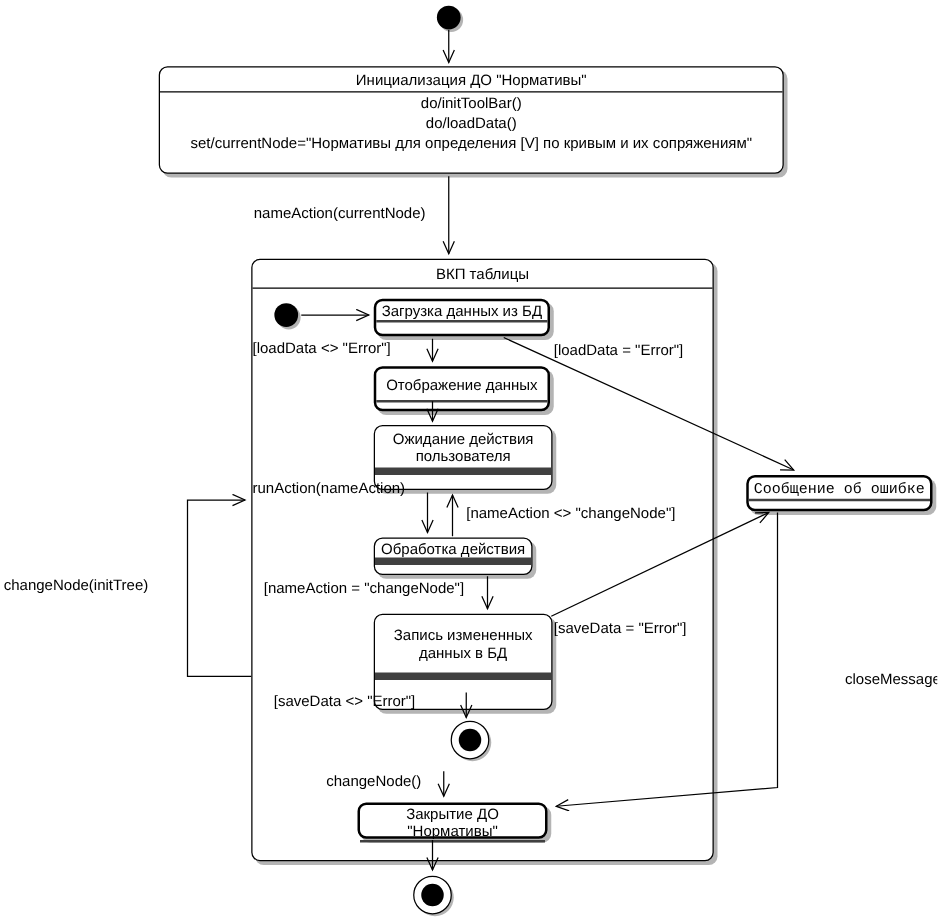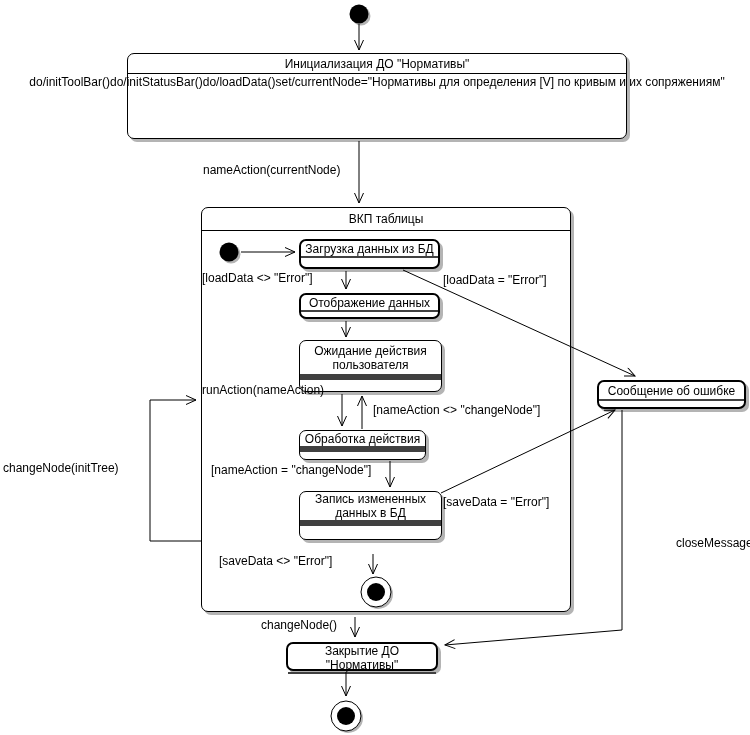--- a/index.html
+++ b/index.html
@@ -19,7 +19,7 @@
     justify-content:center; white-space:nowrap;
   }
   .compartment-body {
-    display:flex; flex-direction:row; justify-content:center; height:65px;
+    display:flex; flex-direction:column; height:65px;
   }
   .action-line { text-align:center; line-height:16px; white-space:nowrap; }
   .simple { display:flex; flex-direction:column; }

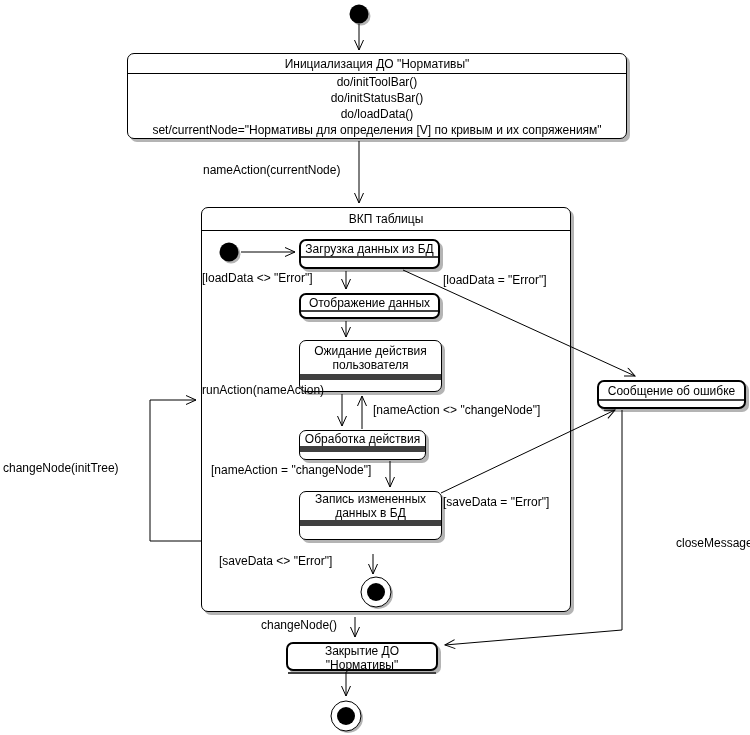--- a/index.html
+++ b/index.html
@@ -44,7 +44,6 @@
     </div>
     <div class="compartment-body">
       <div class="action-line">do/initToolBar()</div>
-      <div class="action-line">do/initStatusBar()</div>
       <div class="action-line">do/loadData()</div>
       <div class="action-line">set/currentNode="Нормативы для определения [V] по кривым и их сопряжениям"</div>
     </div>

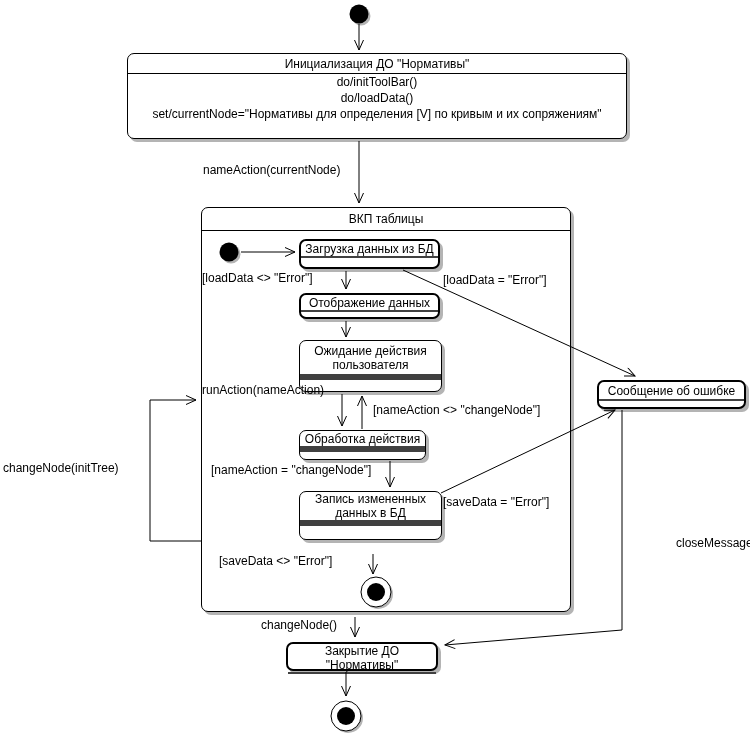--- a/index.html
+++ b/index.html
@@ -49,7 +49,7 @@
     </div>
   </div>
 
-  <div class="state-box" style="left:201px; top:207px; width:370px; height:405px;">
+  <div class="state-box" style="left:201px; top:207px; width:370px; height:482px;">
     <div class="compartment-title" style="height:22px">
       <span>ВКП таблицы</span>
     </div>

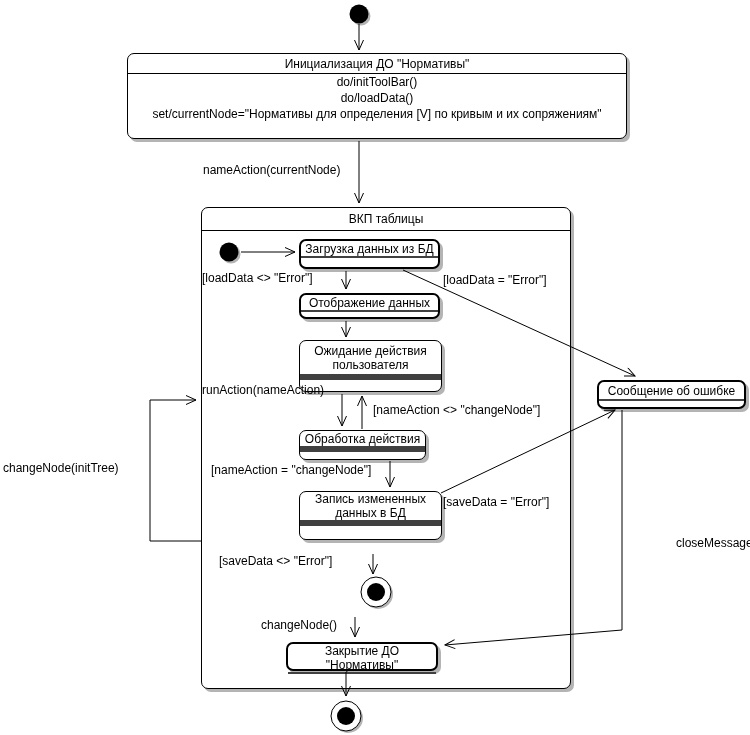--- a/index.html
+++ b/index.html
@@ -62,7 +62,7 @@
     <div class="st-foot" style="height:9px"></div>
   </div>
 
-  <div class="state-box simple bold" style="left:299px; top:293px; width:141px; height:26px;">
+  <div class="state-box simple bold" style="left:299px; top:293px; width:141px; height:36px;">
     <div class="st-name">
         <span>Отображение данных</span>
       </div>

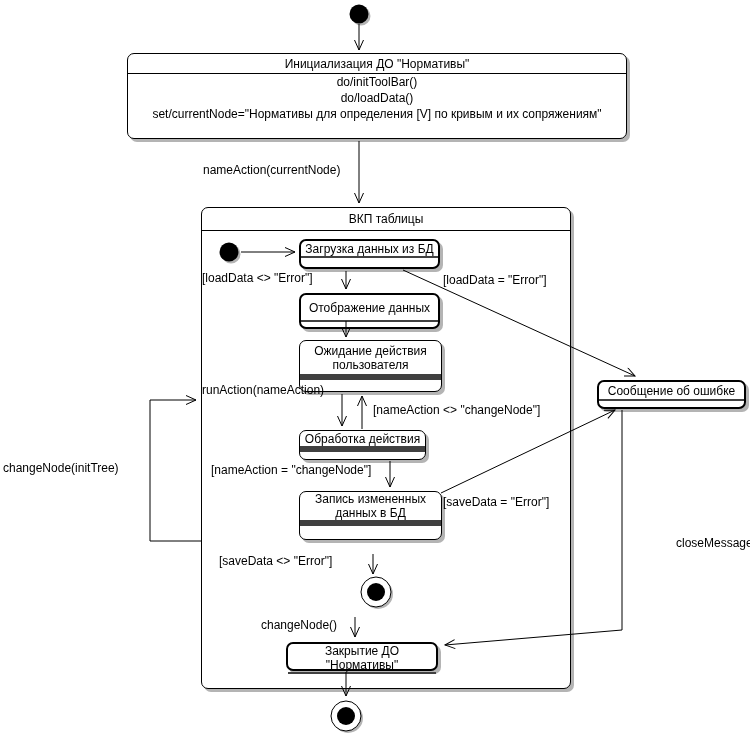--- a/index.html
+++ b/index.html
@@ -90,7 +90,7 @@
     <div class="st-foot" style="height:23px"></div>
   </div>
 
-  <div class="state-box simple bold" style="left:597px; top:380px; width:149px; height:29px;">
+  <div class="state-box simple bold" style="left:597px; top:380px; width:149px; height:29px;font-family:Liberation Mono, monospace;">
     <div class="st-name">
         <span>Сообщение об ошибке</span>
       </div>

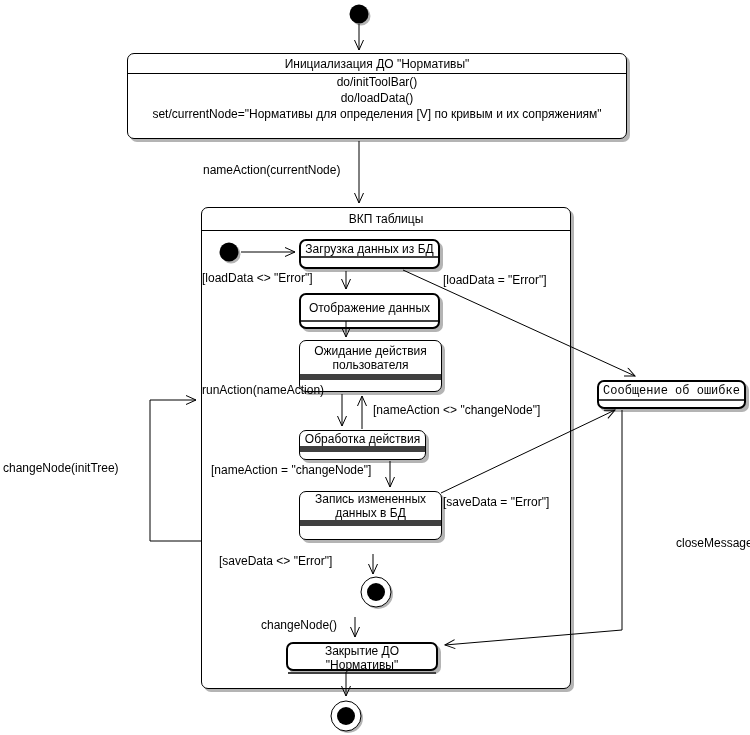--- a/index.html
+++ b/index.html
@@ -83,7 +83,7 @@
     <div class="st-foot" style="height:7px"></div>
   </div>
 
-  <div class="state-box simple" style="left:299px; top:491px; width:143px; height:49px;">
+  <div class="state-box simple" style="left:299px; top:491px; width:143px; height:77px;">
     <div class="st-name">
         <span>Запись измененных данных в БД</span>
       </div>

